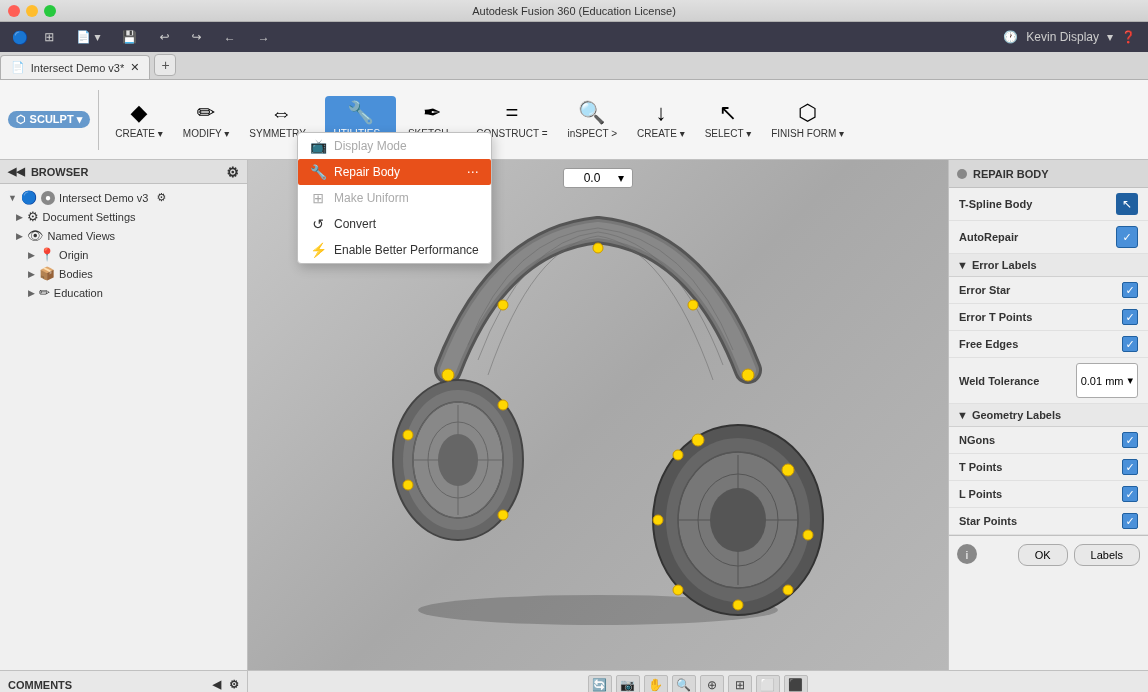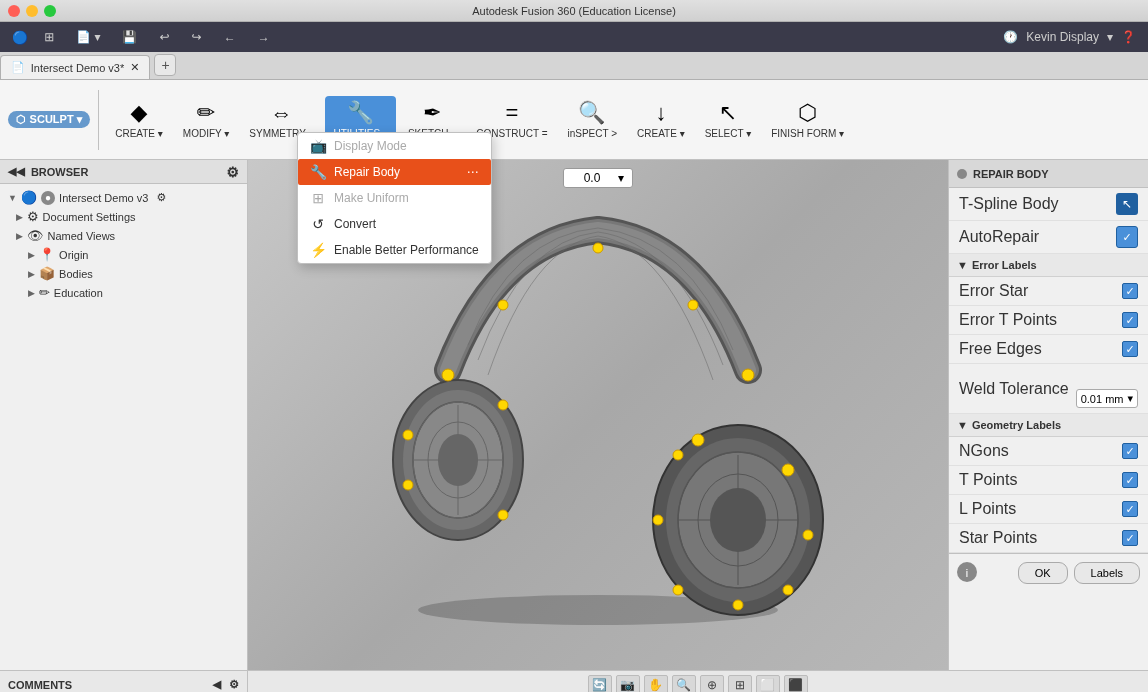--- a/index.html
+++ b/index.html
@@ -272,9 +272,10 @@
       gap: 6px;
     }
     .panel-row .row-label {
-      font-size: 16px;
+      font-size: 11px;
       color: #333;
       flex: 1;
+      font-weight: bold;
     }
     .panel-row .row-value {
       display: flex;

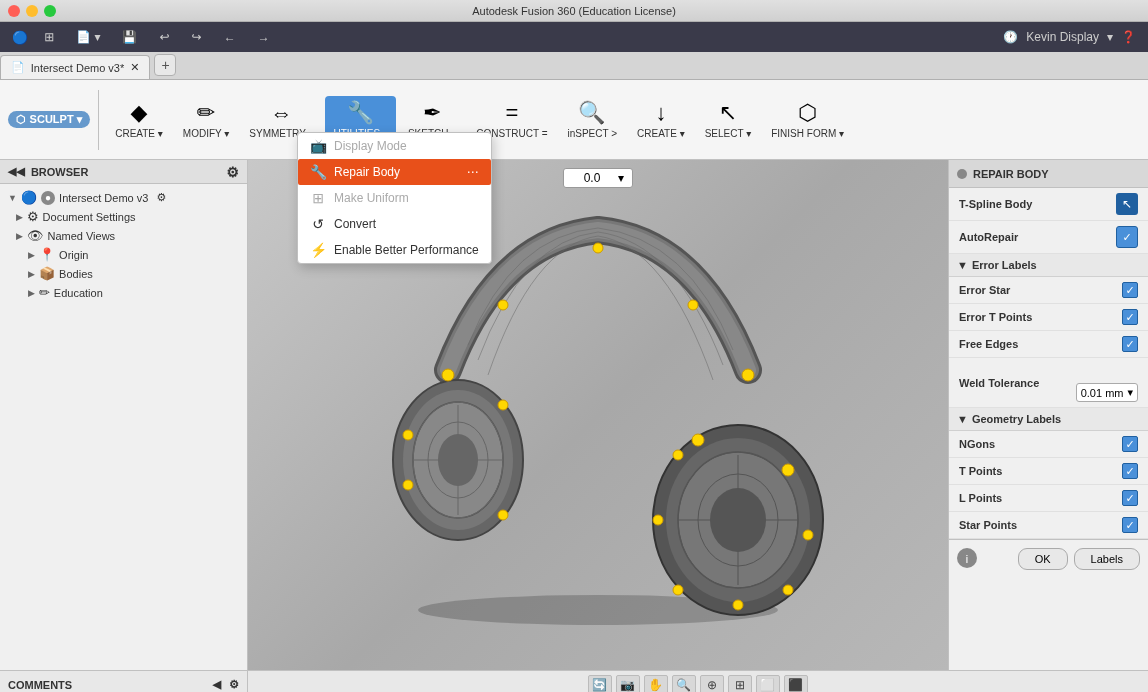--- a/index.html
+++ b/index.html
@@ -328,10 +328,10 @@
       border: 1px solid #aaa;
       border-radius: 3px;
       background: white;
-      padding: 2px 4px;
-      font-size: 11px;
-      cursor: pointer;
-      display: flex; align-items: center; gap: 4px; margin-top: 20px;
+      padding: 10px 4px;
+      font-size: 11px;
+      cursor: pointer;
+      display: flex; align-items: center; gap: 4px;
     }
     .panel-footer {
       display: flex;

